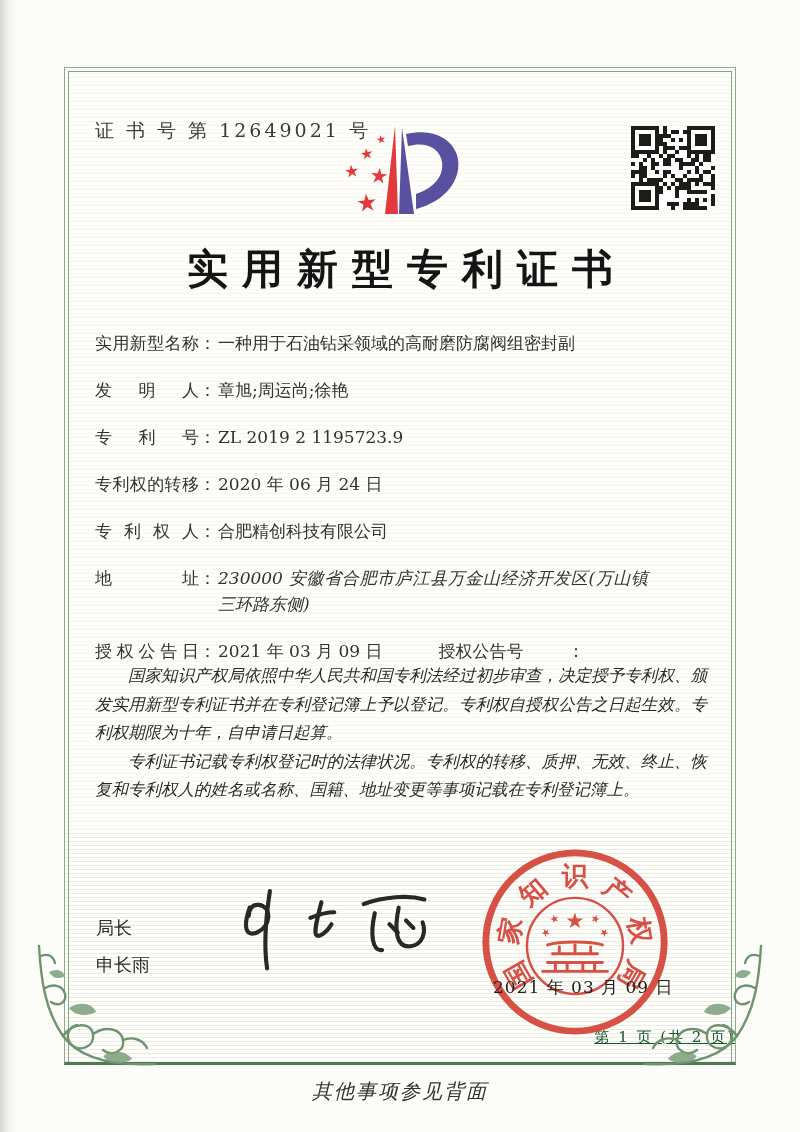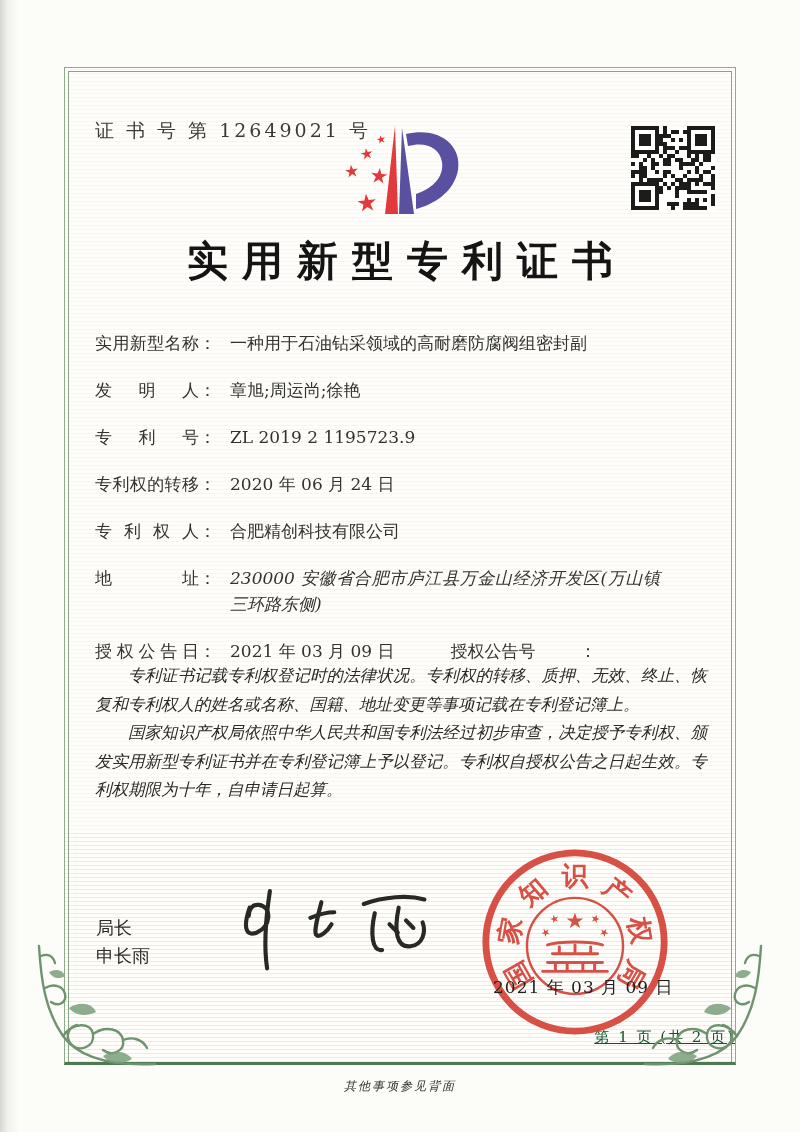--- a/index.html
+++ b/index.html
@@ -29,7 +29,7 @@
   .logo{position:absolute;left:266px;top:44px;width:140px;height:120px;}
   .qr{position:absolute;left:566px;top:58px;width:84px;height:84px;background:#fff;}
   .title{
-    position:absolute;left:0;right:0;top:166px;margin:0;text-align:center;
+    position:absolute;left:0;right:0;top:166px;margin:8px;text-align:center;
     font-size:41px;font-weight:bold;letter-spacing:14px;text-indent:14px;color:#141414;
   }
   .fields{position:absolute;left:30px;right:26px;top:262px;font-size:17px;color:#33332d;}

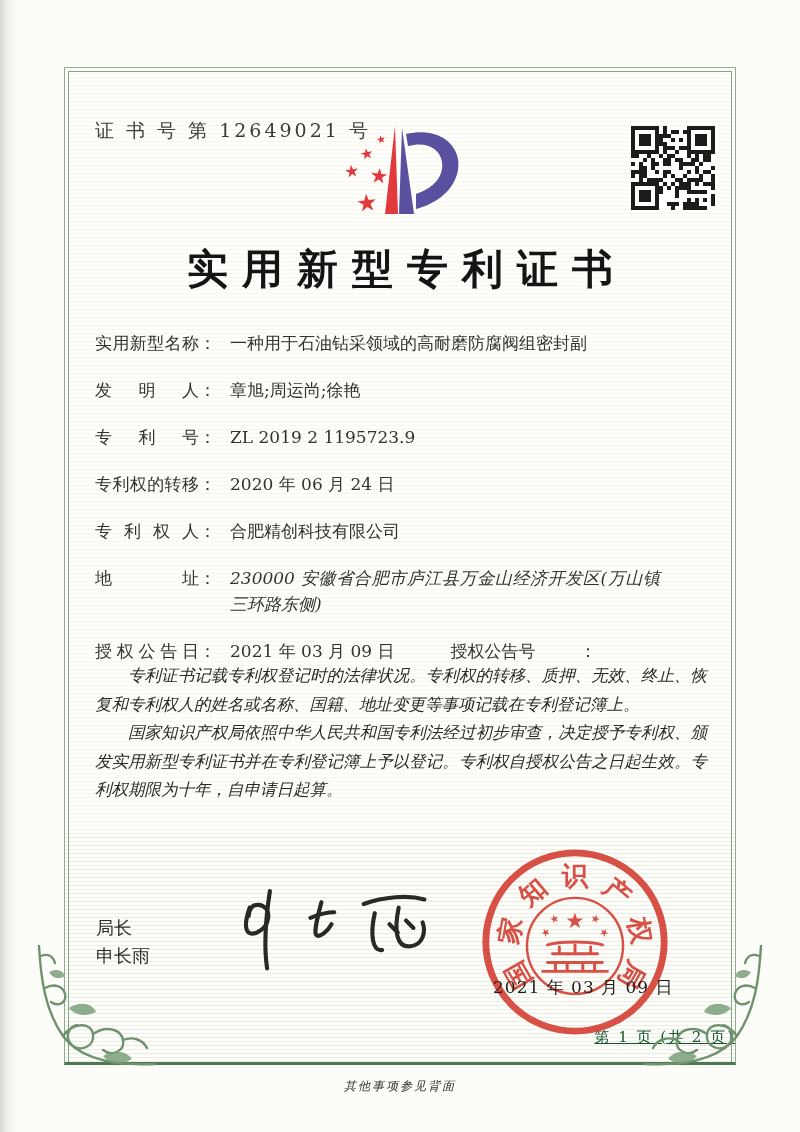--- a/index.html
+++ b/index.html
@@ -36,7 +36,7 @@
   .row{display:flex;margin-bottom:21px;line-height:26px;}
   .row .lab{width:104px;flex:none;text-align:justify;text-align-last:justify;}
   .row .col{flex:none;width:17px;}
-  .row .val{margin-left:14px;max-width:452px;text-align:justify;}
+  .row .val{margin-left:2px;max-width:452px;text-align:justify;}
   .grant-extra{display:flex;margin-left:56px;gap:44px;}
   .paragraphs{
     position:absolute;left:30px;right:28px;top:594px;

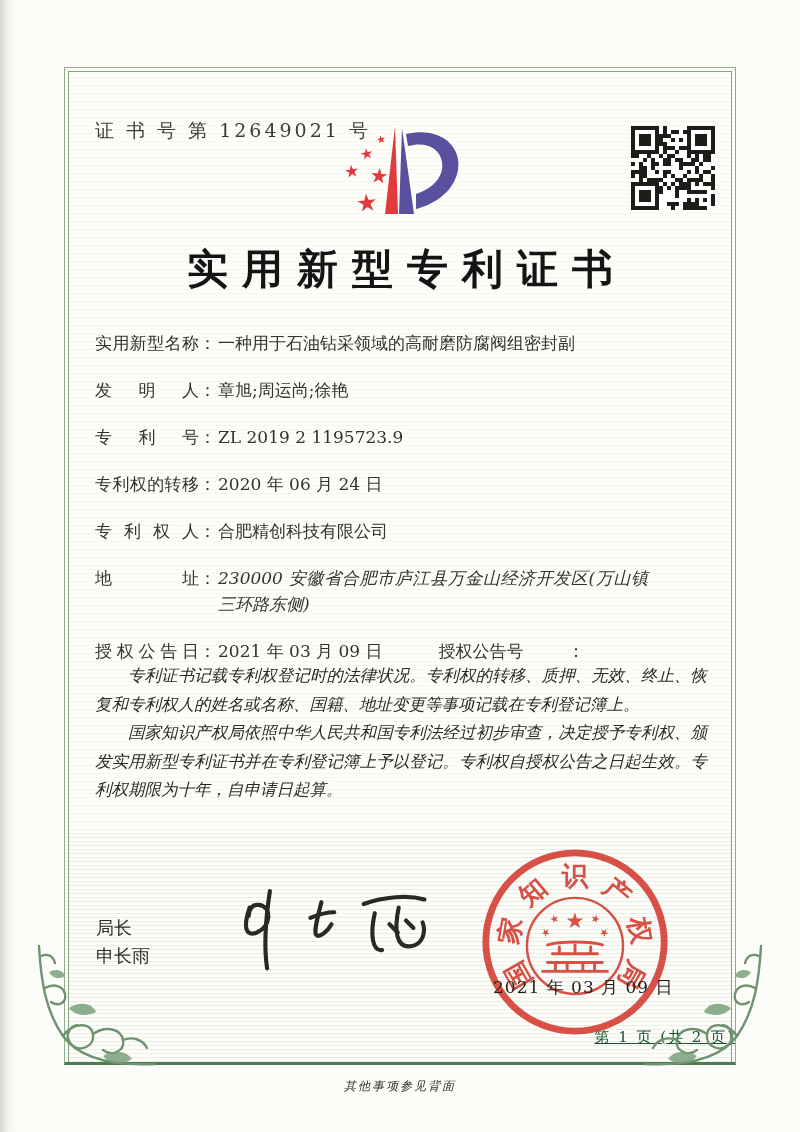--- a/index.html
+++ b/index.html
@@ -271,8 +271,8 @@
   </div>
 
   <div class="paragraphs">
+    <p>国家知识产权局依照中华人民共和国专利法经过初步审查，决定授予专利权、颁发实用新型专利证书并在专利登记簿上予以登记。专利权自授权公告之日起生效。专利权期限为十年，自申请日起算。</p>
     <p>专利证书记载专利权登记时的法律状况。专利权的转移、质押、无效、终止、恢复和专利权人的姓名或名称、国籍、地址变更等事项记载在专利登记簿上。</p>
-    <p>国家知识产权局依照中华人民共和国专利法经过初步审查，决定授予专利权、颁发实用新型专利证书并在专利登记簿上予以登记。专利权自授权公告之日起生效。专利权期限为十年，自申请日起算。</p>
   </div>
 
   <div class="signer">

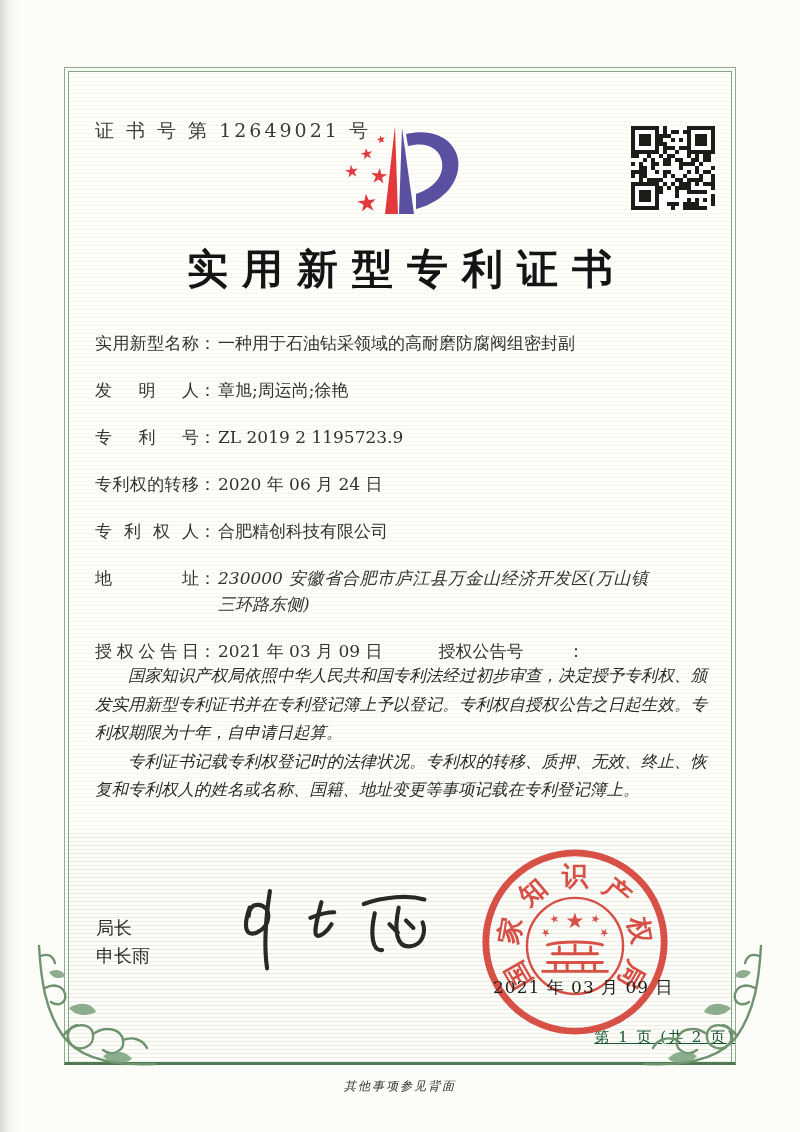--- a/index.html
+++ b/index.html
@@ -45,7 +45,7 @@
   .paragraphs p{margin:0;text-indent:2em;}
   .signer{position:absolute;left:31px;top:848px;font-size:18px;color:#2e2e28;
     font-family:"DejaVu Sans","Liberation Sans",sans-serif;z-index:4;}
-  .signer div{margin-bottom:4px;}
+  .signer div{margin-bottom:13px;}
   .signature{position:absolute;left:146px;top:804px;z-index:4;}
   .seal{position:absolute;left:412px;top:776px;width:196px;height:196px;z-index:3;opacity:0.93;}
   .seal-date{position:absolute;left:428px;top:908px;font-size:17px;letter-spacing:1px;color:#1f1f1c;z-index:5;}

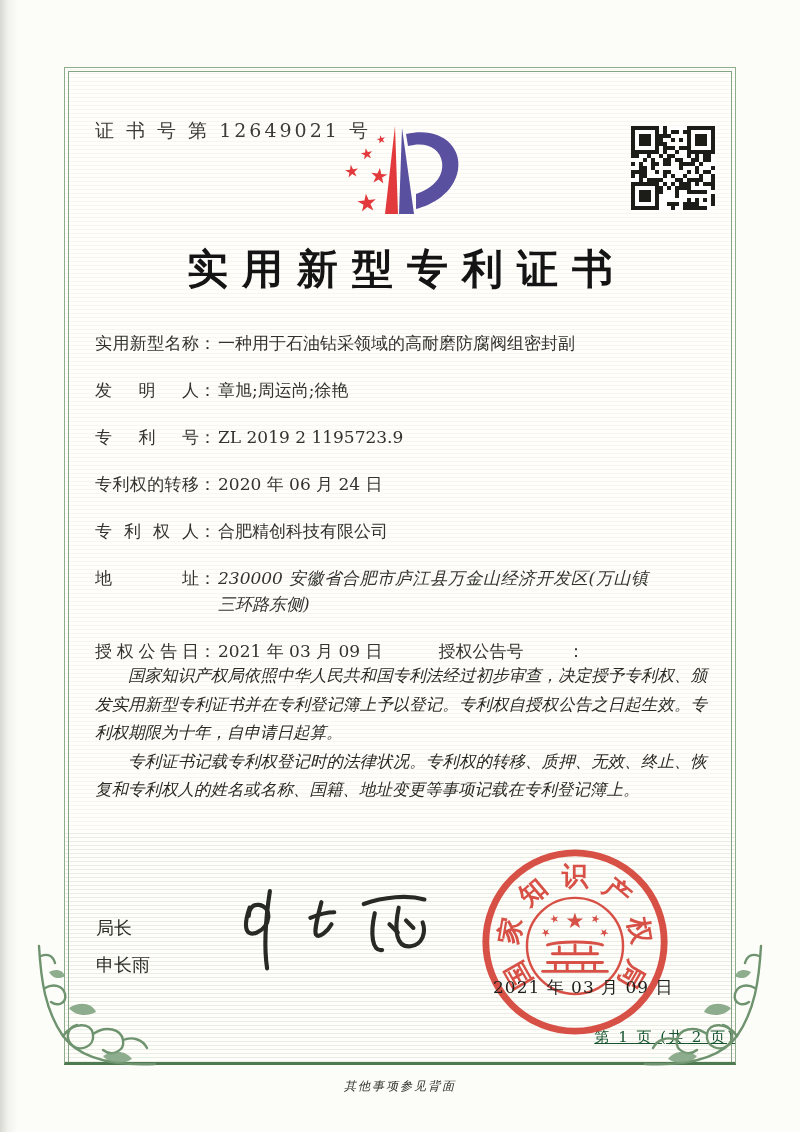--- a/index.html
+++ b/index.html
@@ -54,7 +54,7 @@
   .fl-left{left:-36px;top:876px;}
   .fl-right{right:-36px;top:876px;transform:scaleX(-1);}
   .back-note{position:absolute;left:0;right:0;top:1078px;text-align:center;
-    font-style:italic;font-size:12px;letter-spacing:2px;color:#33332c;}
+    font-style:italic;font-size:20px;letter-spacing:2px;color:#33332c;}
 </style>
 </head>
 <body>

